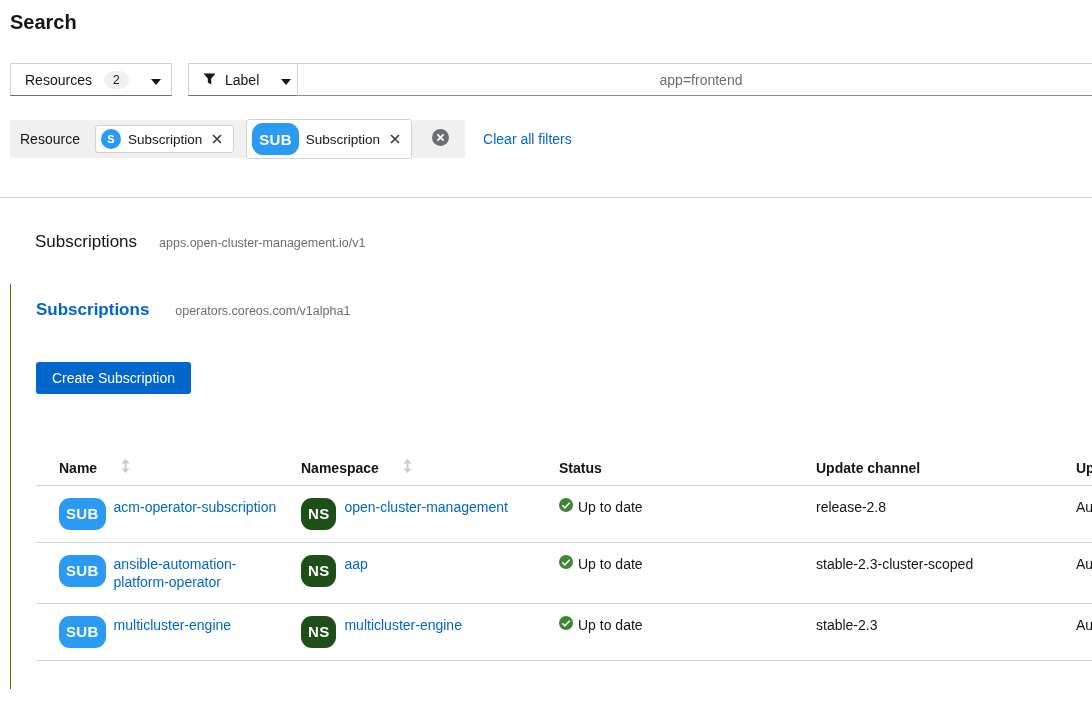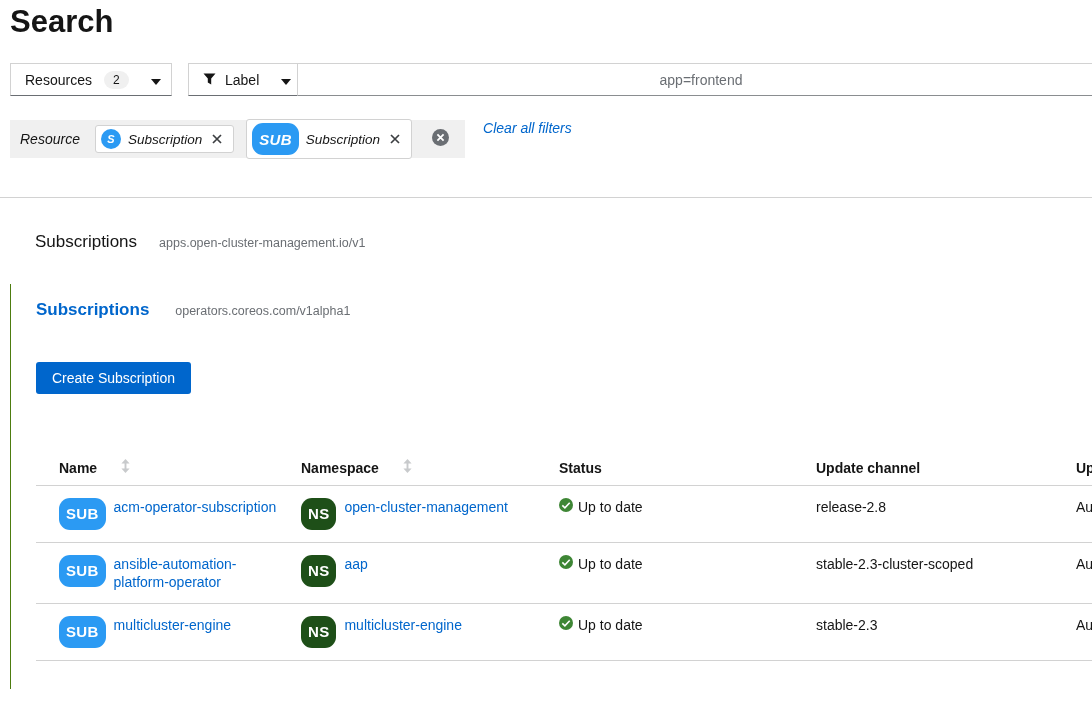--- a/index.html
+++ b/index.html
@@ -13,7 +13,7 @@
 
   
   h1.page-title {
-    margin:8px 0 0 10px; font-size:31px; line-height:28px; font-weight:700;
+    margin:8px 0 0 10px; font-size:20px; line-height:28px; font-weight:700;
   }
 
   

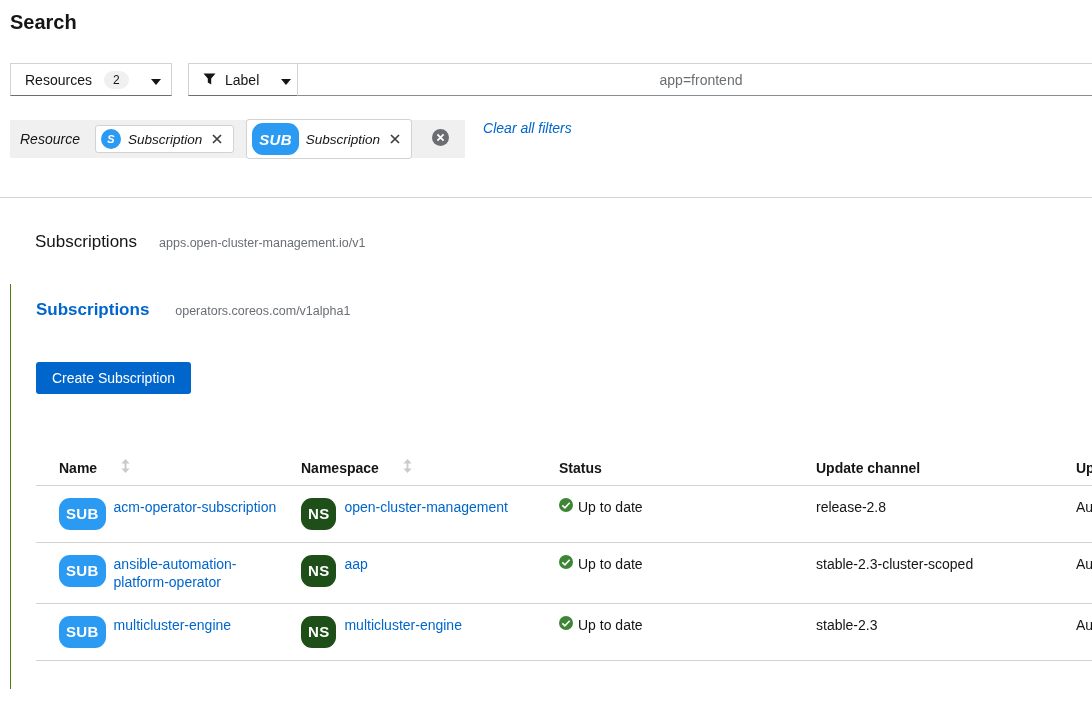--- a/index.html
+++ b/index.html
@@ -43,7 +43,7 @@
   .search-input::placeholder { color:#6a6e73; opacity:1; }
 
   
-  .filter-row { display:flex; align-items:flex-start; margin:24px 9px 0 10px;font-style:italic; }
+  .filter-row { display:flex; align-items:center; margin:24px 9px 0 10px; }
   .chip-bar {
     display:flex; align-items:center; background:#f0f0f0;
     height:38px; padding:0 16px 0 10px; gap:12px;

